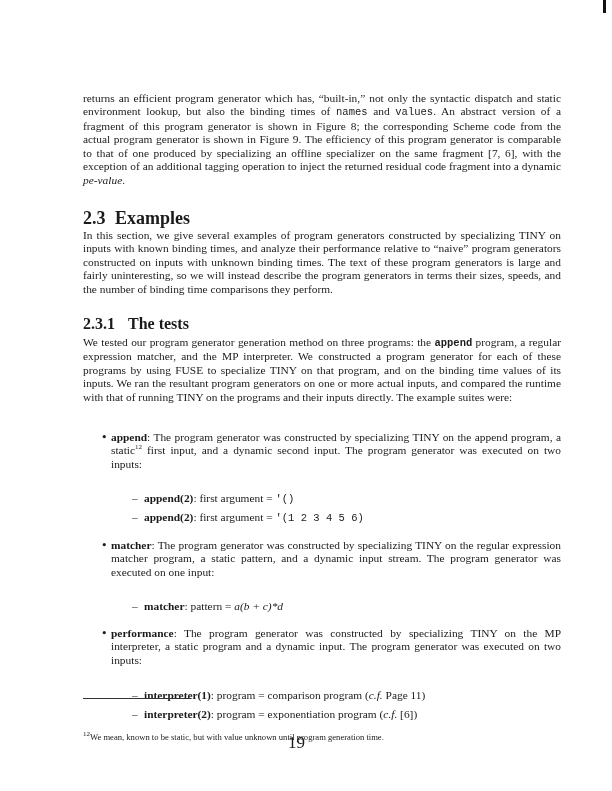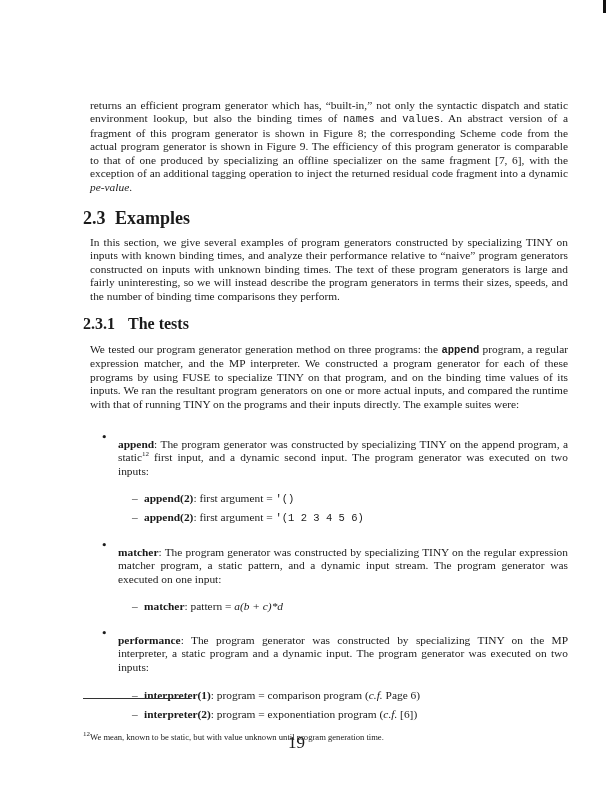--- a/index.html
+++ b/index.html
@@ -9,7 +9,7 @@
   }
   .corner-mark { position: absolute; left: 603px; top: 0px; width: 3px; height: 13px; background: #111; }
   .page { position: absolute; left: 83px; top: 92px; width: 478px; }
-  p, .line-block { margin: 7px; }
+  p, .line-block { margin: 0; }
   .para {
     font-family: "Liberation Serif", serif; font-size: 11.4px; line-height: 13.45px;
     text-align: justify; text-align-last: left;

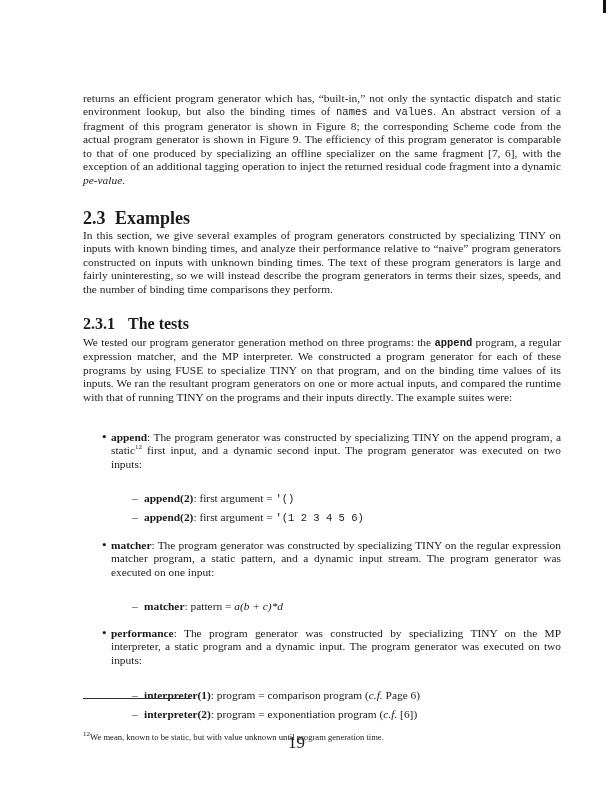--- a/index.html
+++ b/index.html
@@ -72,7 +72,7 @@
     <span class="dot">•</span>
     <p class="para btext"><span class="b">performance</span><span>: The program generator was constructed by specializing TINY on the MP interpreter, a static program and a dynamic input. The program generator was executed on two inputs:</span></p>
   </div>
-  <div class="sub" style="top:597px;"><span class="dash">–</span><span class="b">interpreter(1)</span><span>: program = comparison program (</span><span class="it">c.f.</span><span> Page 6)</span></div>
+  <div class="sub" style="top:597px;"><span class="dash">–</span><span class="b">interpreter(1)</span><span>: program = comparison program (</span><span class="it">c.f.</span><span> Page 11)</span></div>
   <div class="sub" style="top:616px;"><span class="dash">–</span><span class="b">interpreter(2)</span><span>: program = exponentiation program (</span><span class="it">c.f.</span><span> [6])</span></div>
 
 </div>

